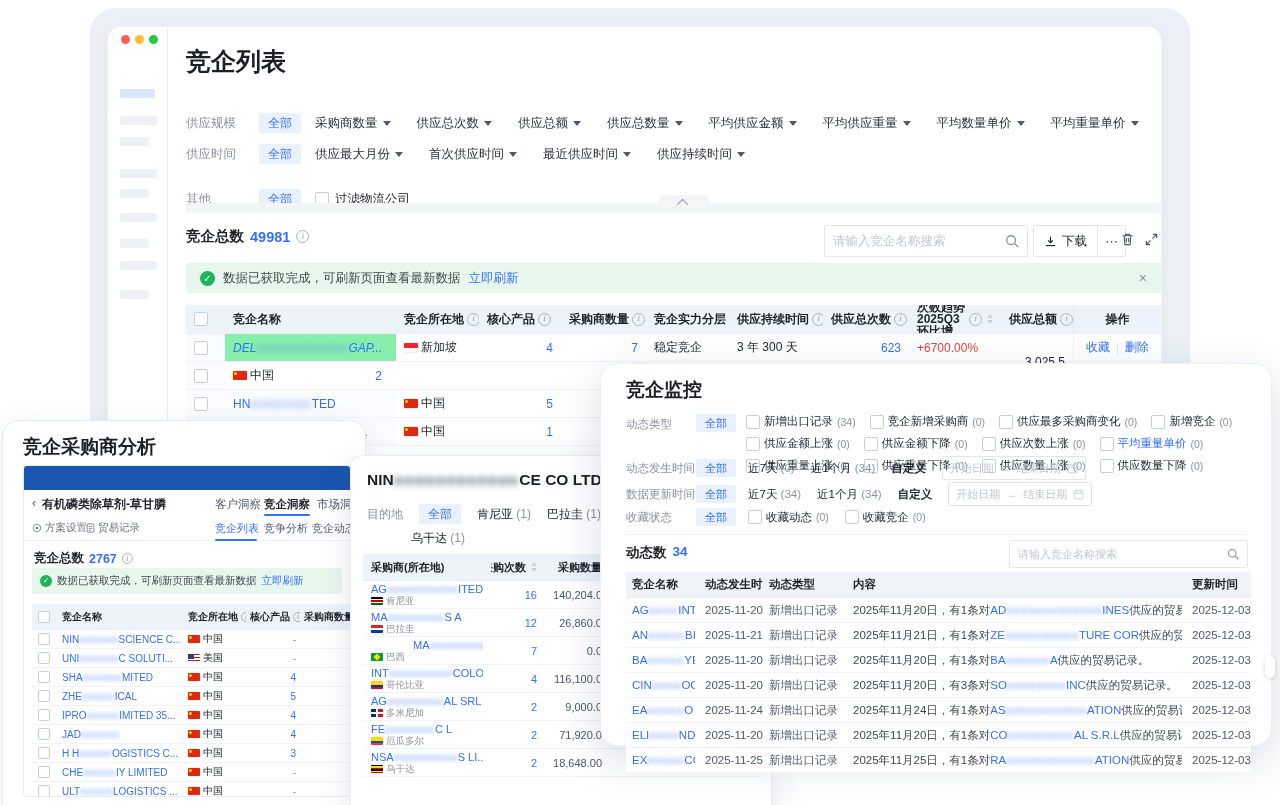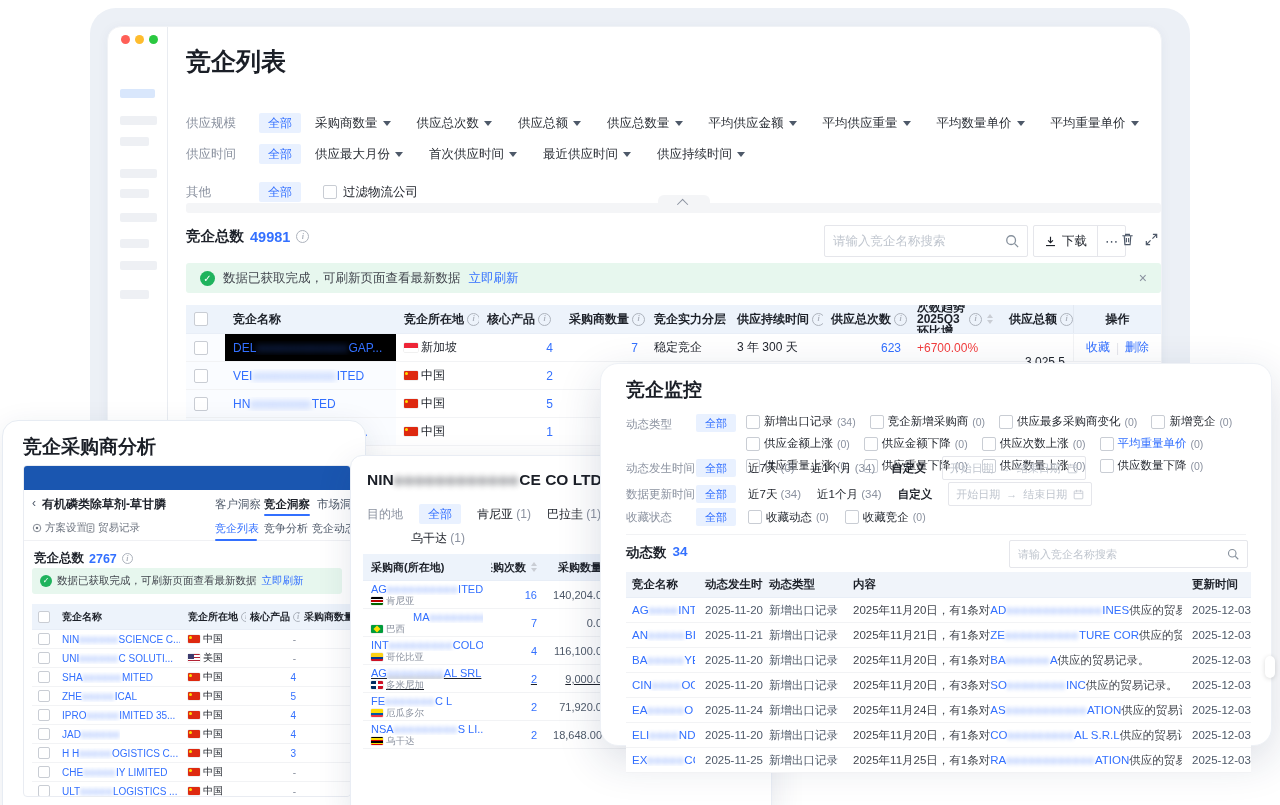--- a/index.html
+++ b/index.html
@@ -155,7 +155,7 @@
           <span class="opt"><span>供应持续时间</span><i class="caret"></i></span>
         </div>
     </div>
-    <div class="frow" style="top:155px;">
+    <div class="frow" style="top:162px;">
       <span class="flabel">其他</span>
       <span class="chip">全部</span>
       <span style="display:inline-flex;align-items:center;gap:6px;margin-left:22px;">

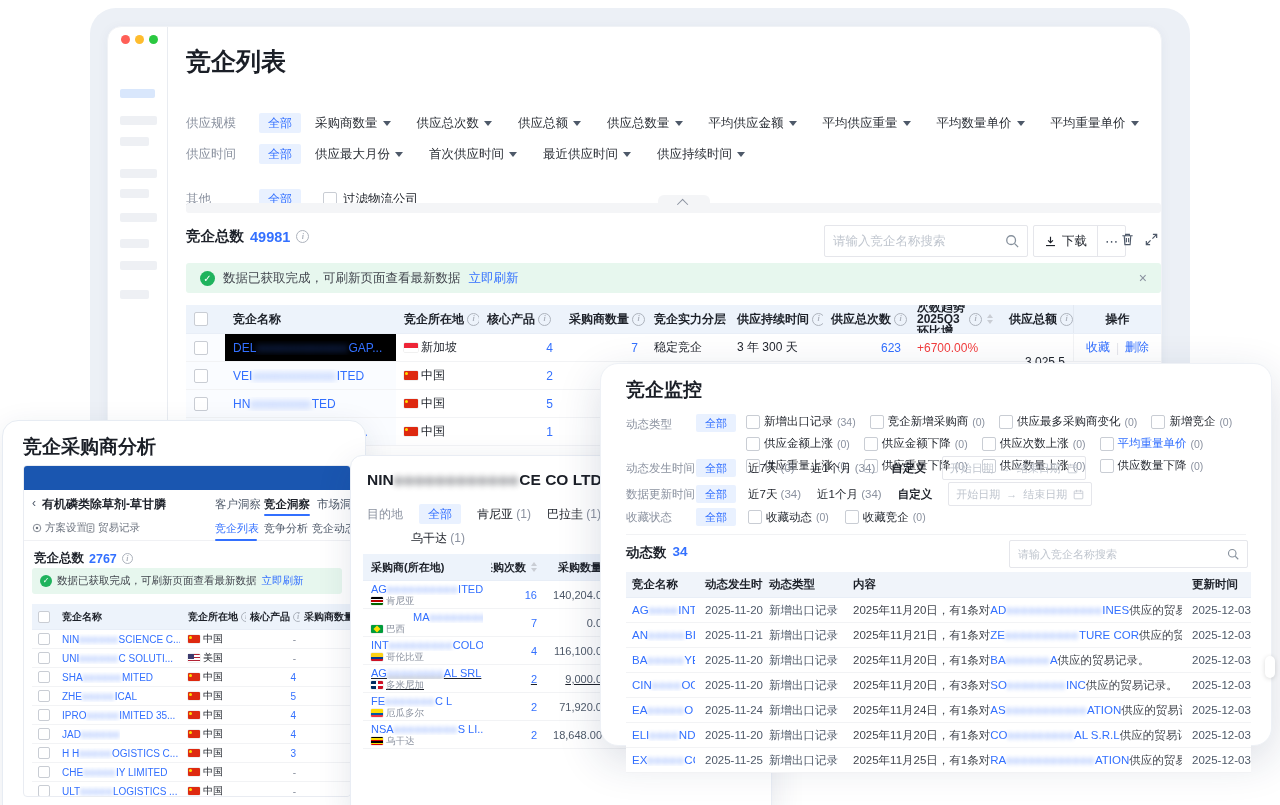--- a/index.html
+++ b/index.html
@@ -158,7 +158,7 @@
     <div class="frow" style="top:162px;">
       <span class="flabel">其他</span>
       <span class="chip">全部</span>
-      <span style="display:inline-flex;align-items:center;gap:6px;margin-left:22px;">
+      <span style="display:inline-flex;align-items:center;gap:6px;margin-left:14px;">
         <i class="cbx"></i>
         <span>过滤物流公司</span>
       </span>

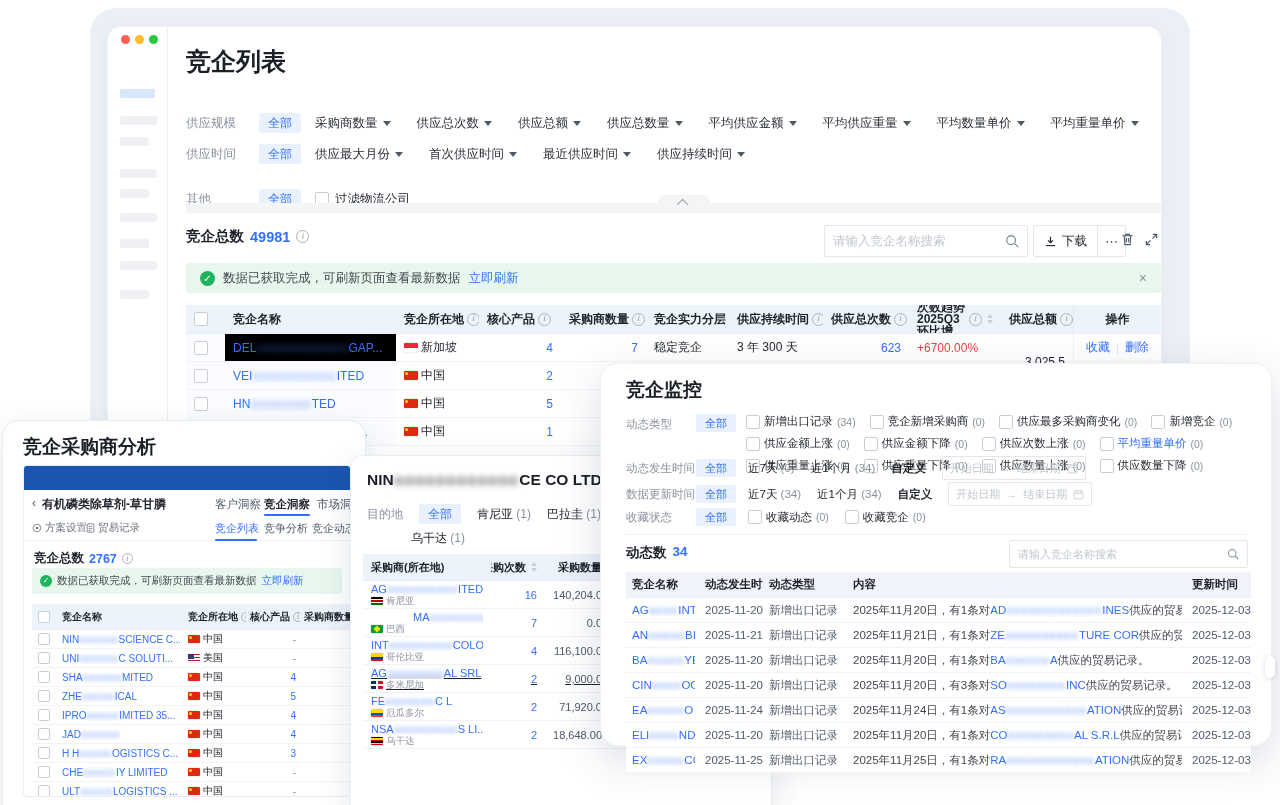--- a/index.html
+++ b/index.html
@@ -257,7 +257,7 @@
         <div class="td" style="width:39px;background:#fafcff;">
             <i class="cbx"></i>
           </div>
-        <div class="td" style="width:171px;background:#000000;">
+        <div class="td" style="width:171px;background:#86efac;font-style:italic;">
             <span class="link nowrap"><span>DEL</span><span class="mask">oooooooooooo</span><span>GAP...</span></span>
           </div>
         <div class="td" style="width:83px;">

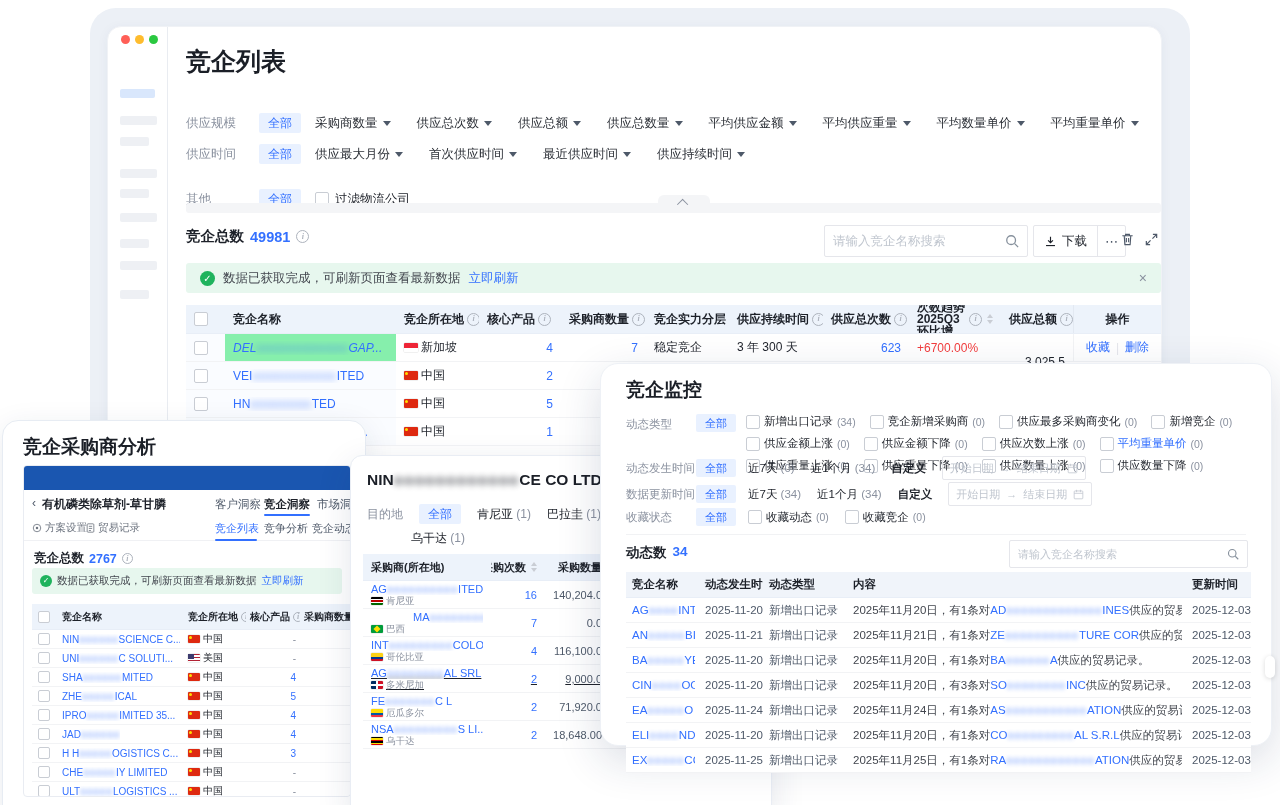--- a/index.html
+++ b/index.html
@@ -282,9 +282,6 @@
         <div class="td" style="width:39px;background:#fafcff;">
             <i class="cbx"></i>
           </div>
-        <div class="td" style="width:171px;background:#fafcff;">
-            <span class="link nowrap"><span>VEI</span><span class="mask">ooooooooooo</span><span>ITED</span></span>
-          </div>
         <div class="td" style="width:83px;">
             <i class="flag flag-cn"></i>
             <span>中国</span>

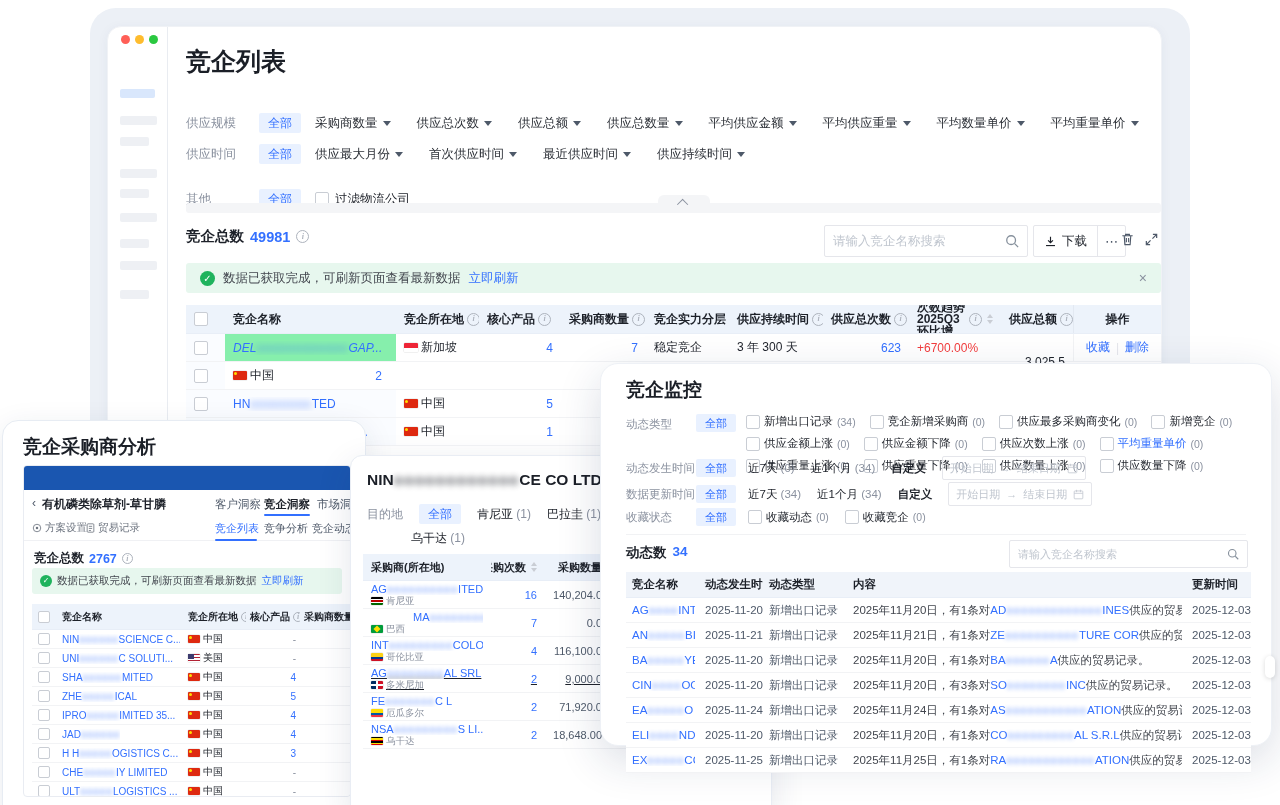--- a/index.html
+++ b/index.html
@@ -591,6 +591,19 @@
             <div class="td r" style="width:76px;color:#4e5969;"></div>
           </div>
 
+          <div class="tr" style="height:27px;">
+            <div class="td" style="width:128px;display:block;padding-top:2px;">
+              <div class="link nowrap" style="line-height:12px;"><span>MA</span><span class="mask sm">oooooooo</span><span>S A</span></div>
+              <div style="font-size:9.5px;color:#8a919f;line-height:11px;display:flex;align-items:center;gap:3px;">
+                <i class="flag sm2 flag-py"></i>
+                <span>巴拉圭</span>
+              </div>
+            </div>
+            <div class="td r num" style="width:50px;padding:0 4px;">12</div>
+            <div class="td r" style="width:67px;padding:0 6px;color:#4e5969;">26,860.0</div>
+            <div class="td r" style="width:75px;color:#4e5969;"></div>
+            <div class="td r" style="width:76px;color:#4e5969;"></div>
+          </div>
 
           <div class="tr" style="height:27px;">
             <div class="td" style="width:128px;display:block;padding-top:2px;">

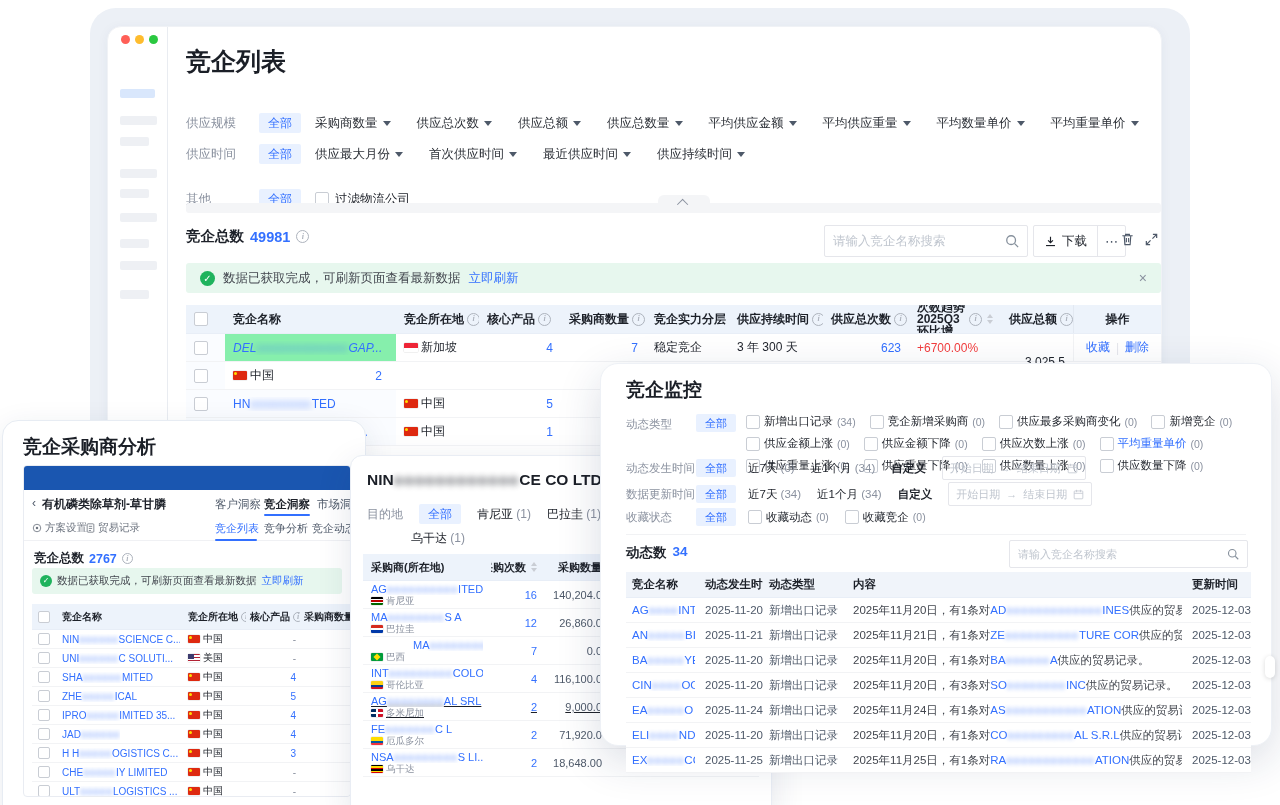--- a/index.html
+++ b/index.html
@@ -633,7 +633,7 @@
             <div class="td r" style="width:76px;color:#4e5969;"></div>
           </div>
 
-          <div class="tr" style="height:27px;text-decoration:underline;">
+          <div class="tr" style="height:27px;">
             <div class="td" style="width:128px;display:block;padding-top:2px;">
               <div class="link nowrap" style="line-height:12px;"><span>AG</span><span class="mask sm">oooooooo</span><span>AL SRL</span></div>
               <div style="font-size:9.5px;color:#8a919f;line-height:11px;display:flex;align-items:center;gap:3px;">

